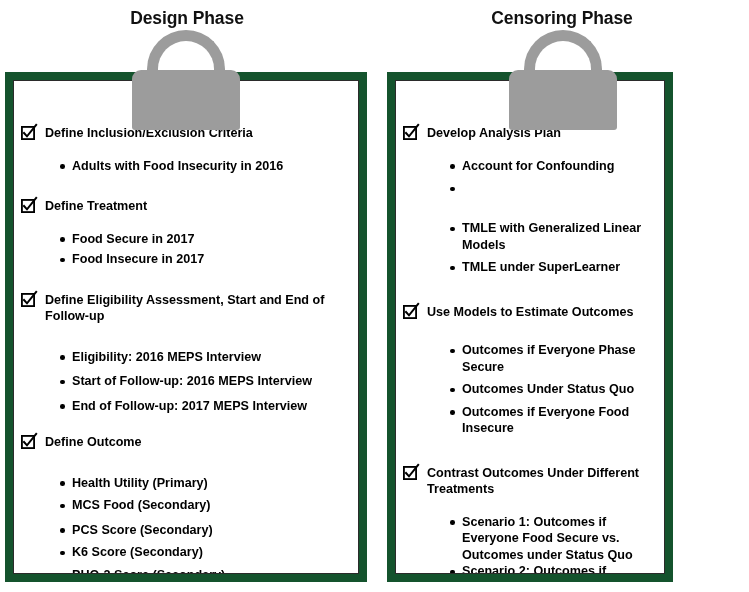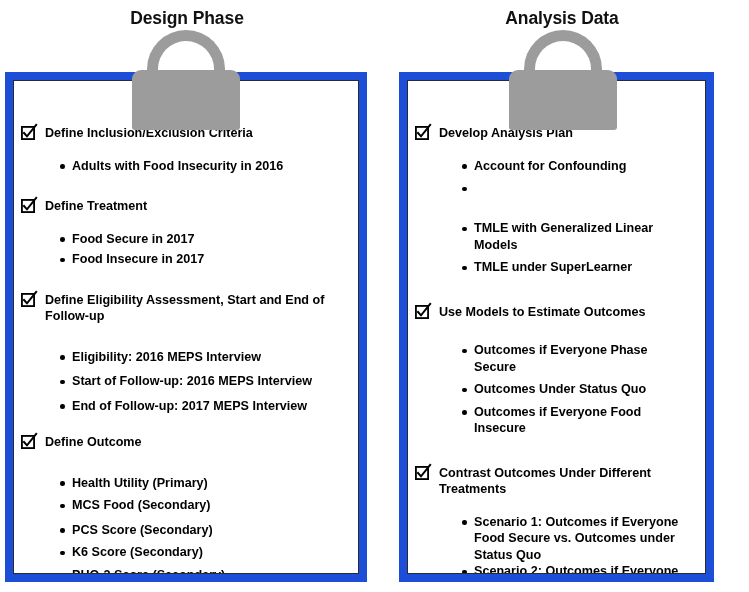--- a/index.html
+++ b/index.html
@@ -288,7 +288,7 @@
 
   <div class="phase right">
 
-    <div class="phase-title">Analysis Data</div>
+    <div class="phase-title">Censoring Phase</div>
 
     <div class="clip">
       <div class="clip-handle"></div>

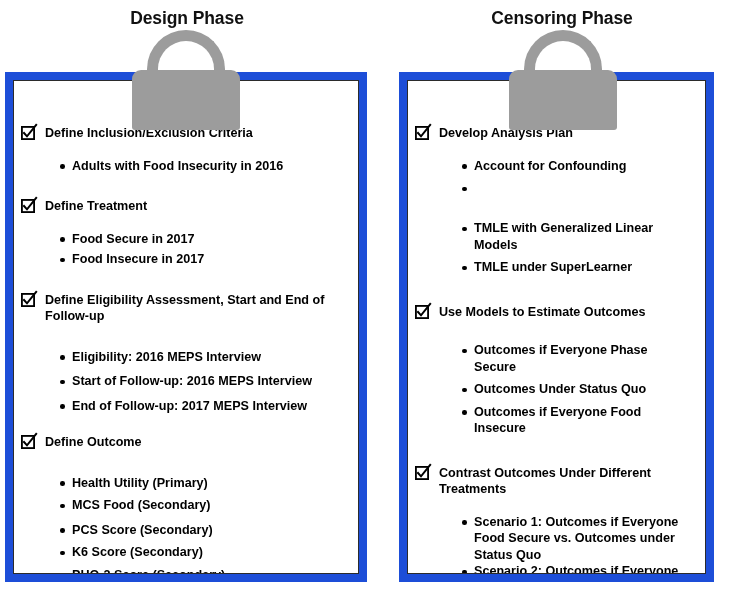--- a/index.html
+++ b/index.html
@@ -49,7 +49,7 @@
   .clipboard {
     position: absolute;
     top: 72px;
-    background: #1d4ed8;
+    background: #14532d;
     padding: 8px;
   }
   .phase.left  .clipboard { left: 5px;  width: 362px; height: 510px; }

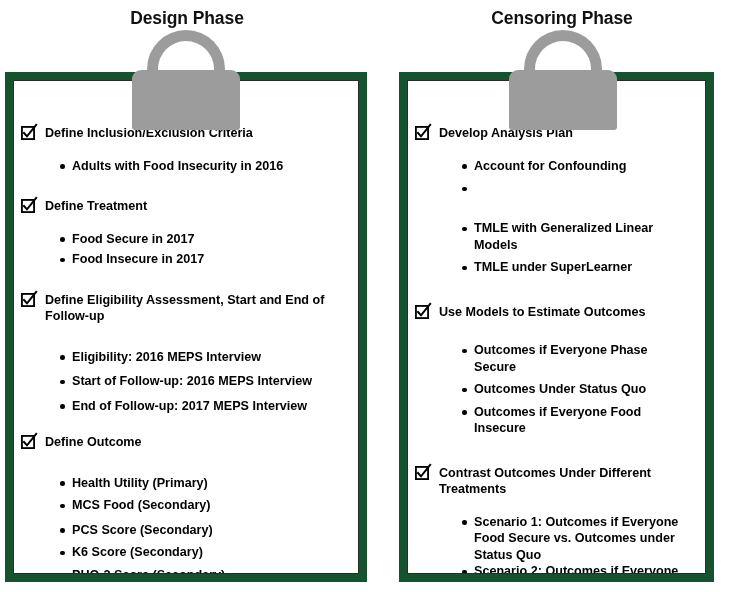--- a/index.html
+++ b/index.html
@@ -53,7 +53,7 @@
     padding: 8px;
   }
   .phase.left  .clipboard { left: 5px;  width: 362px; height: 510px; }
-  .phase.right .clipboard { left: 24px; width: 315px; height: 510px; }
+  .phase.right .clipboard { left: 12px; width: 286px; height: 510px; }
 
   .paper {
     position: relative;

